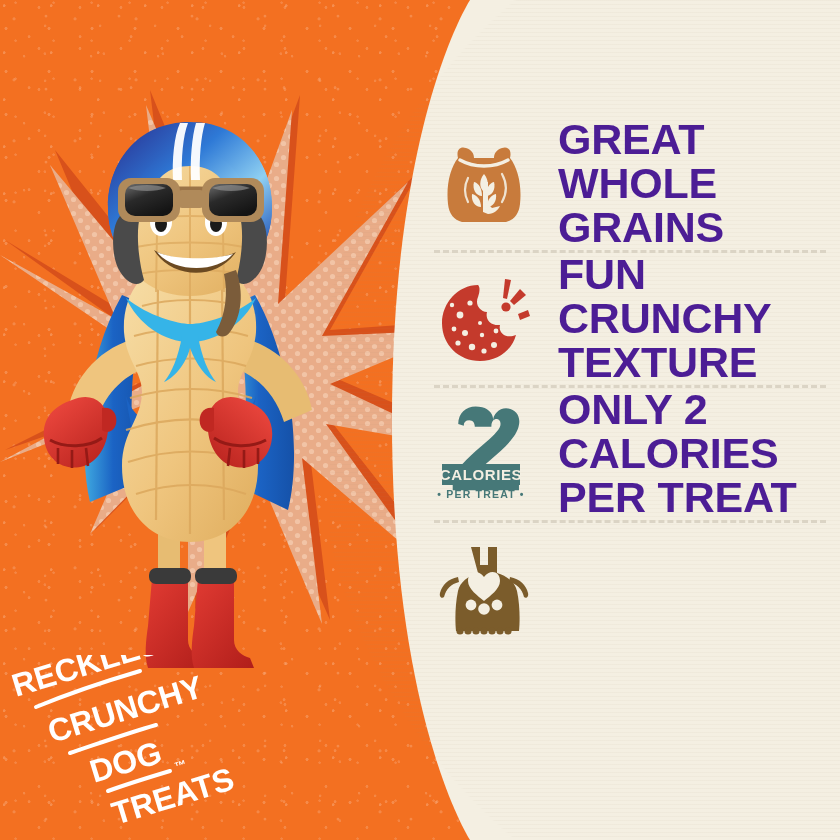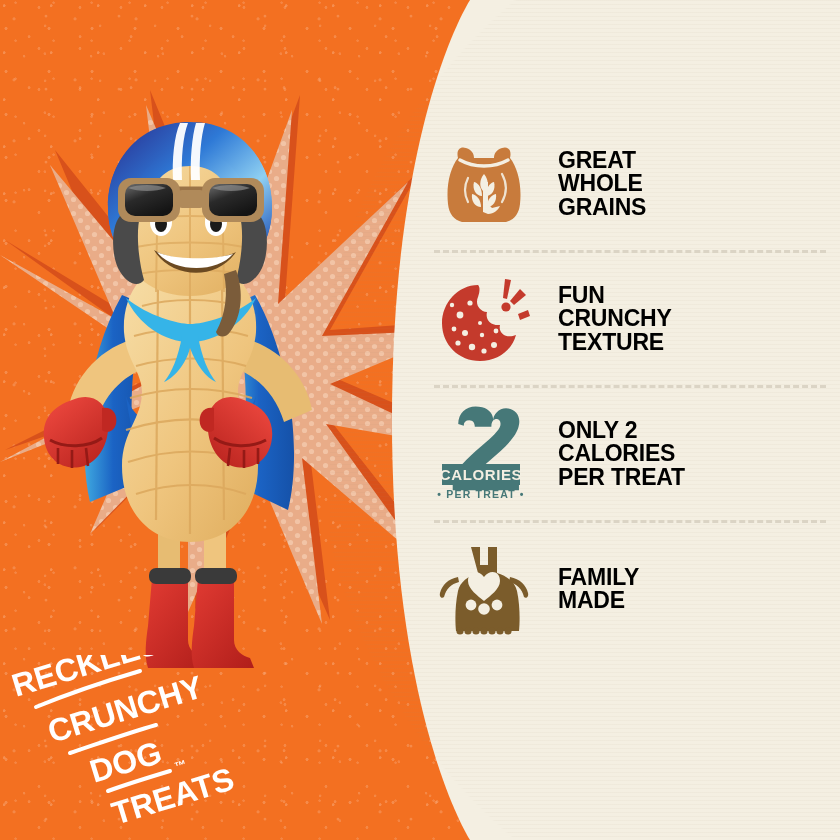--- a/index.html
+++ b/index.html
@@ -119,10 +119,10 @@
   .feature-label {
     font-family: "Liberation Sans", sans-serif;
     font-weight: bold;
-    font-size: 23px;
+    font-size: 43px;
     line-height: 1.02;
     letter-spacing: -0.2px;
-    color: #000000;
+    color: #4c1d95;
     text-transform: uppercase;
     white-space: pre-line;
   }

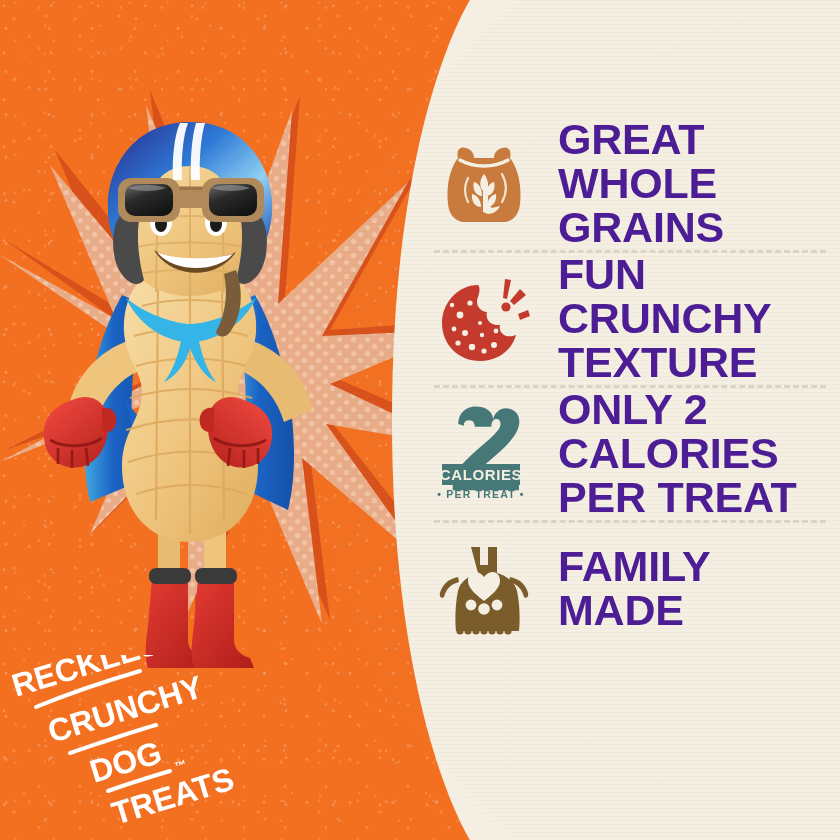--- a/index.html
+++ b/index.html
@@ -428,8 +428,6 @@
           </g>
         </svg>
       </div>
-      <div class="feature-label">FAMILY
-MADE</div>
     </div>
 
   </div>

